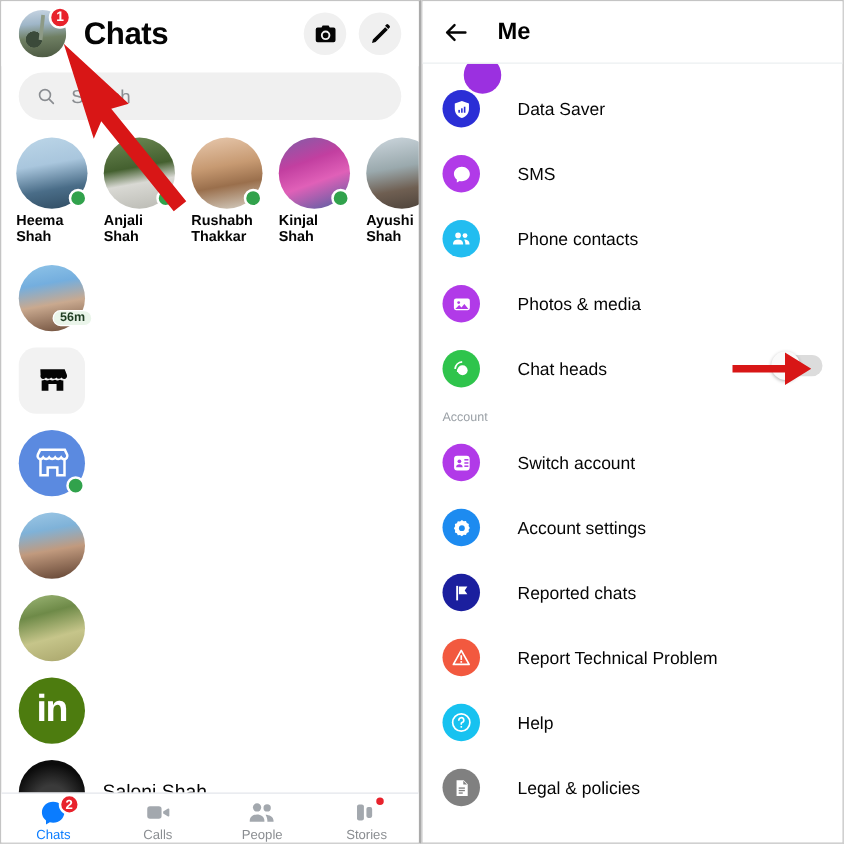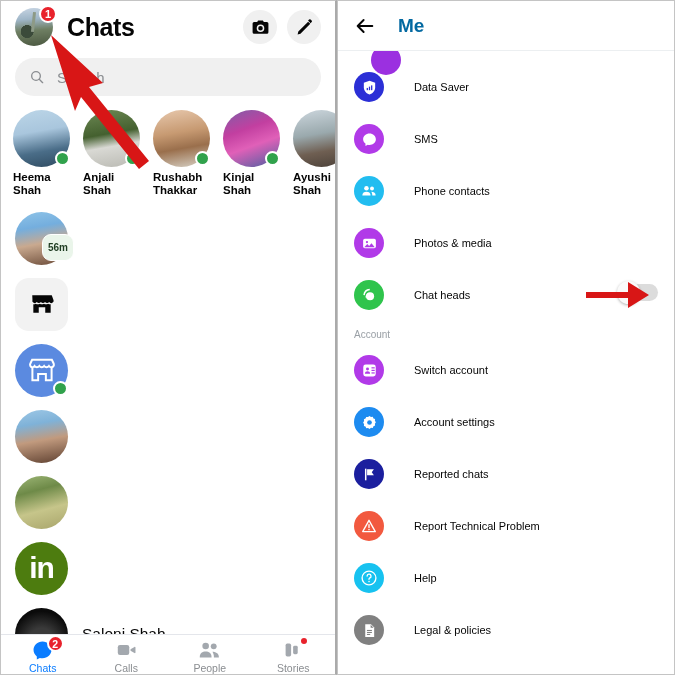--- a/index.html
+++ b/index.html
@@ -131,7 +131,7 @@
     border-bottom: 1px solid #eceff1;
     position: relative; z-index: 5;
   }
-  .rp-title { margin-left: 22px; font-size: 19px; font-weight: bold; color: #0369a1; }
+  .rp-title { margin-left: 22px; font-size: 19px; font-weight: bold; color: #000000; }
   .cut-icon {
     position: absolute; left: 33px; top: 44px;
     width: 30px; height: 30px; border-radius: 50%;

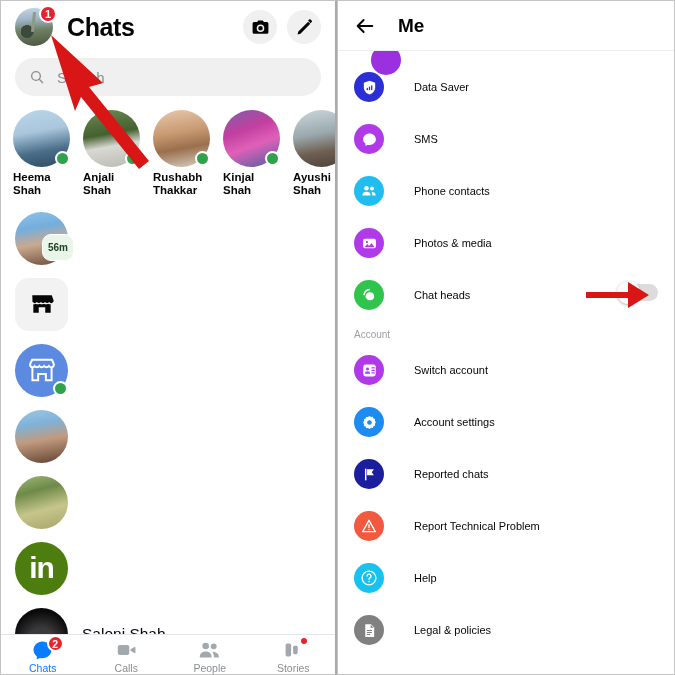--- a/index.html
+++ b/index.html
@@ -144,7 +144,7 @@
     display: flex; align-items: center; justify-content: center;
     flex: 0 0 auto;
   }
-  .set-label { margin-left: 30px; font-size: 11px; color: #050505; }
+  .set-label { margin-left: 30px; font-size: 14px; color: #050505; }
   .section-label { padding: 8px 16px 4px 16px; font-size: 10px; color: #9aa0a6; }
   .toggle {
     position: absolute; right: 16px; top: 50%; margin-top: -11px;

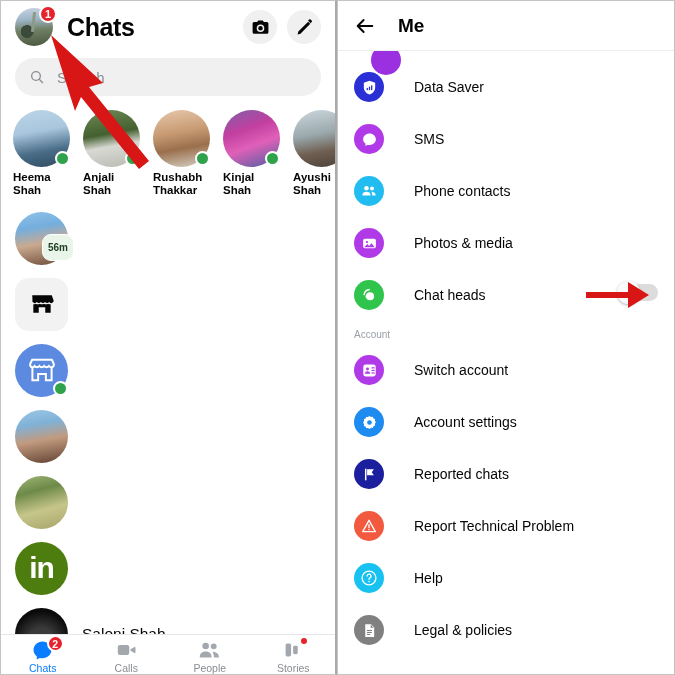--- a/index.html
+++ b/index.html
@@ -90,7 +90,7 @@
     position: absolute; right: -6px; bottom: 4px;
     background: #eaf5ea; color: #1f3d22;
     font-size: 10px; font-weight: bold;
-    padding: 7px 5px; border-radius: 9px; border: 1.5px solid #fff;
+    padding: 0 5px; border-radius: 9px; border: 1.5px solid #fff;
   }
   .chat-name { margin-left: 14px; font-size: 15.5px; color: #050505; }
 

